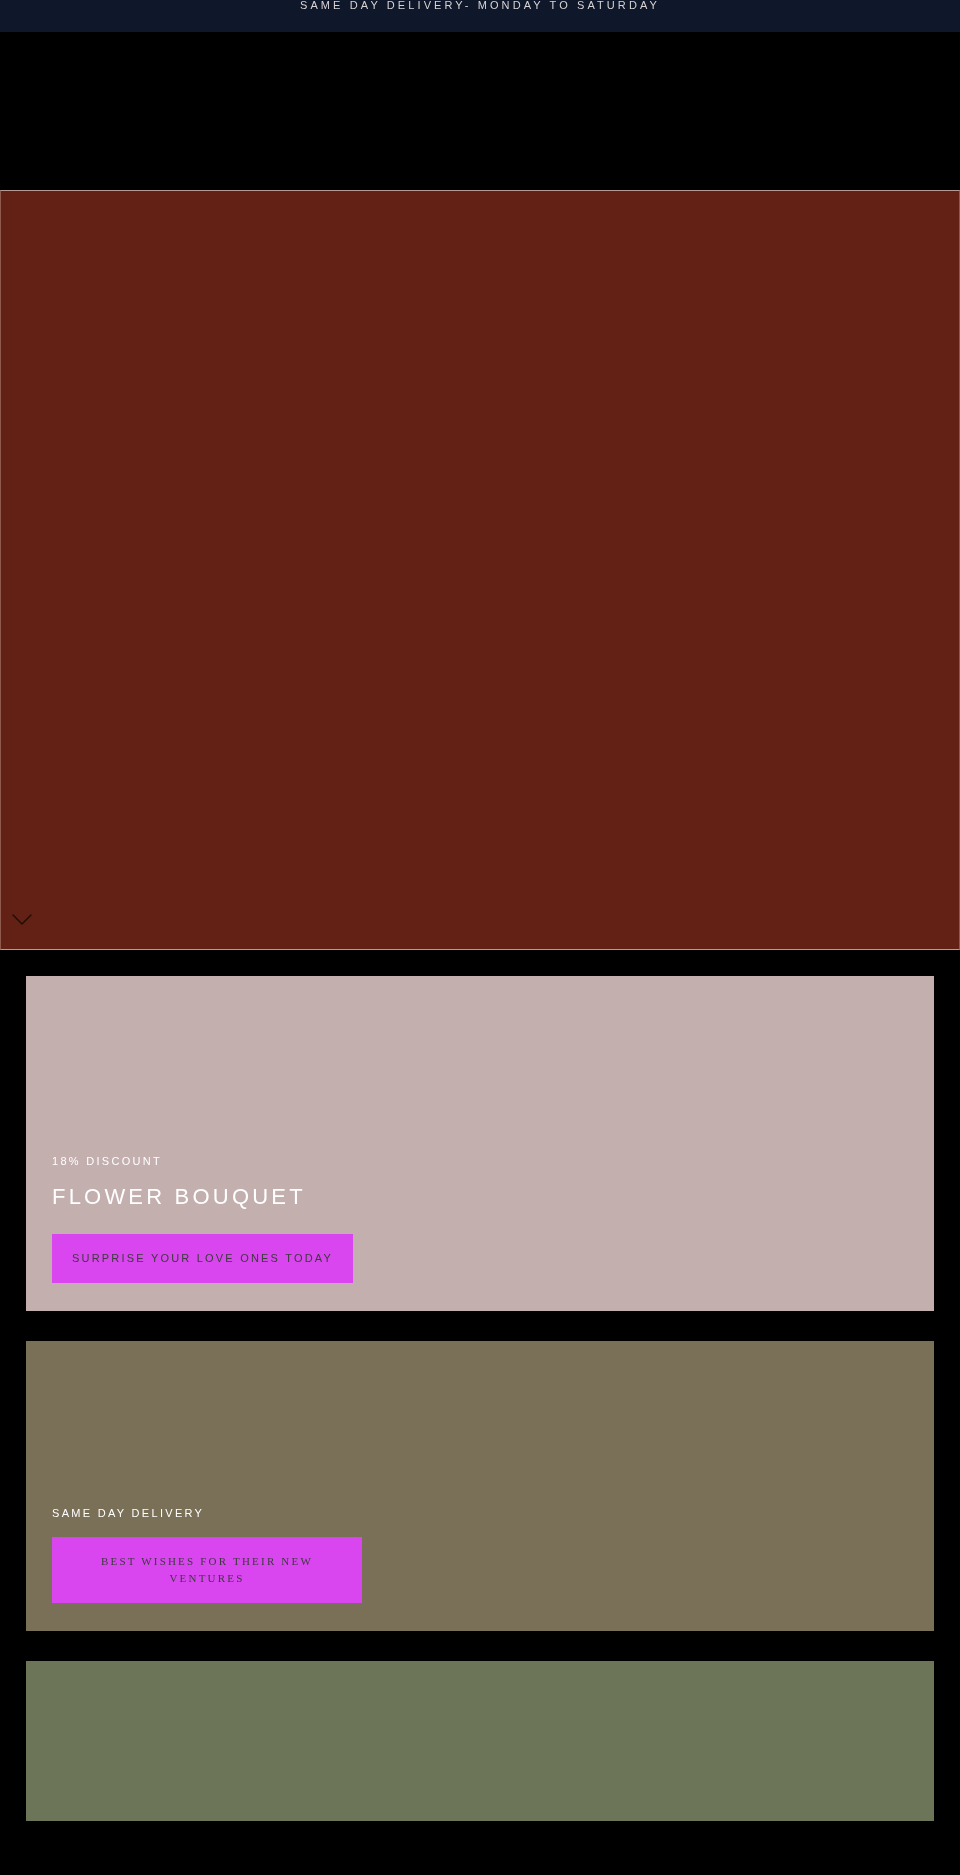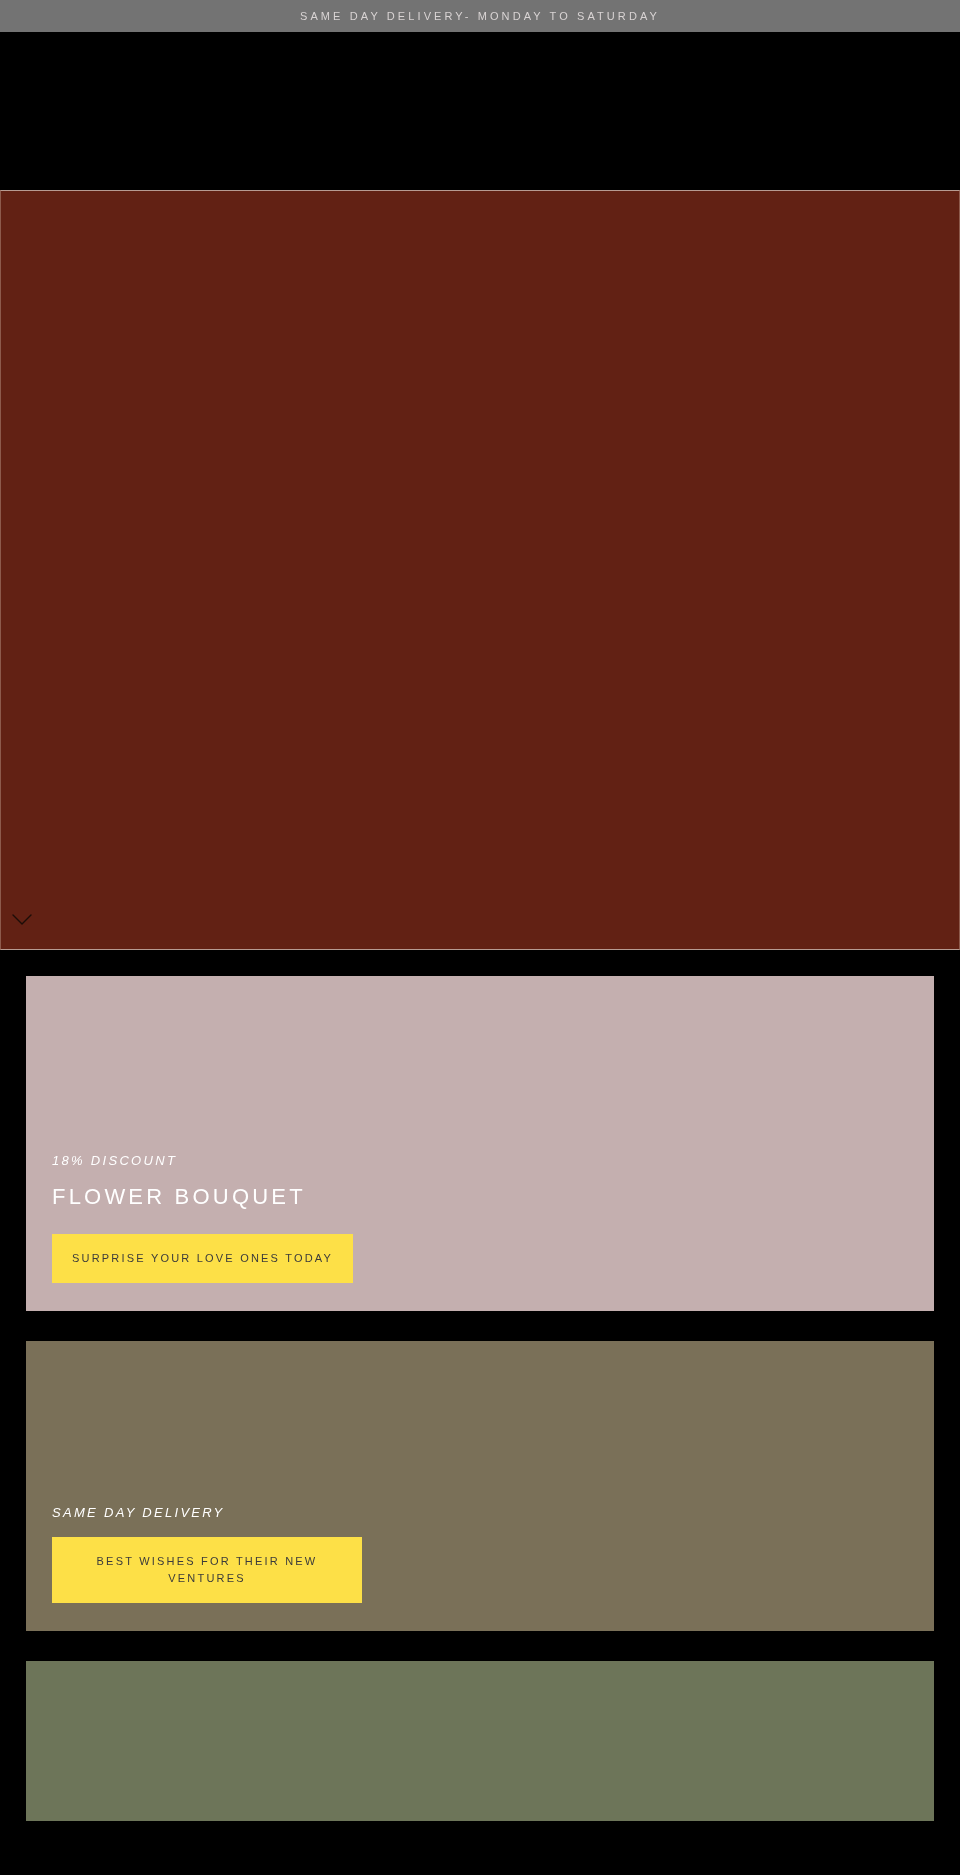--- a/index.html
+++ b/index.html
@@ -22,9 +22,9 @@
   .announcement-bar {
     width: 960px;
     height: 32px;
-    background: #737373;
+    background: #0f172a;
     display: flex;
-    align-items: center;
+    align-items: flex-start;
     justify-content: center;
   }
 

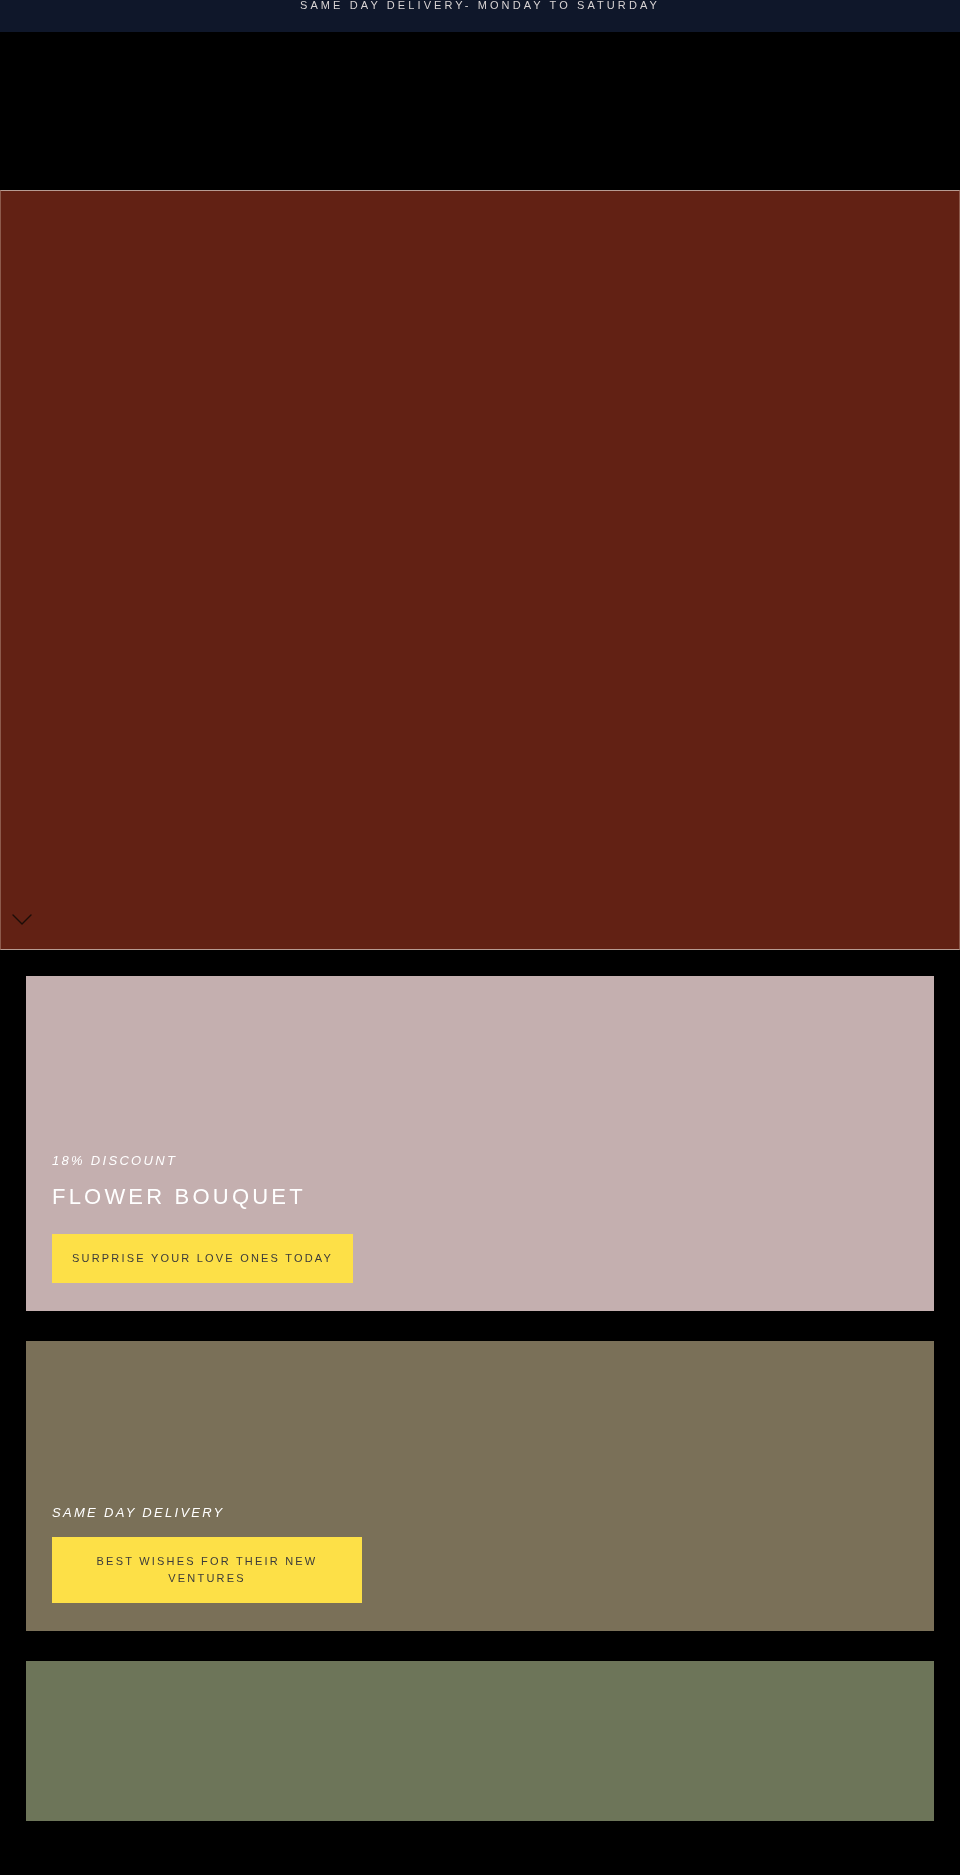--- a/index.html
+++ b/index.html
@@ -104,13 +104,12 @@
 
   .promo-eyebrow {
     color: #ffffff;
-    font-size: 13px;
+    font-size: 11px;
     letter-spacing: 2.3px;
     text-transform: uppercase;
     line-height: 1;
     margin-bottom: 18px;
     white-space: nowrap;
-    font-style: italic;
   }
 
   .promo-title {

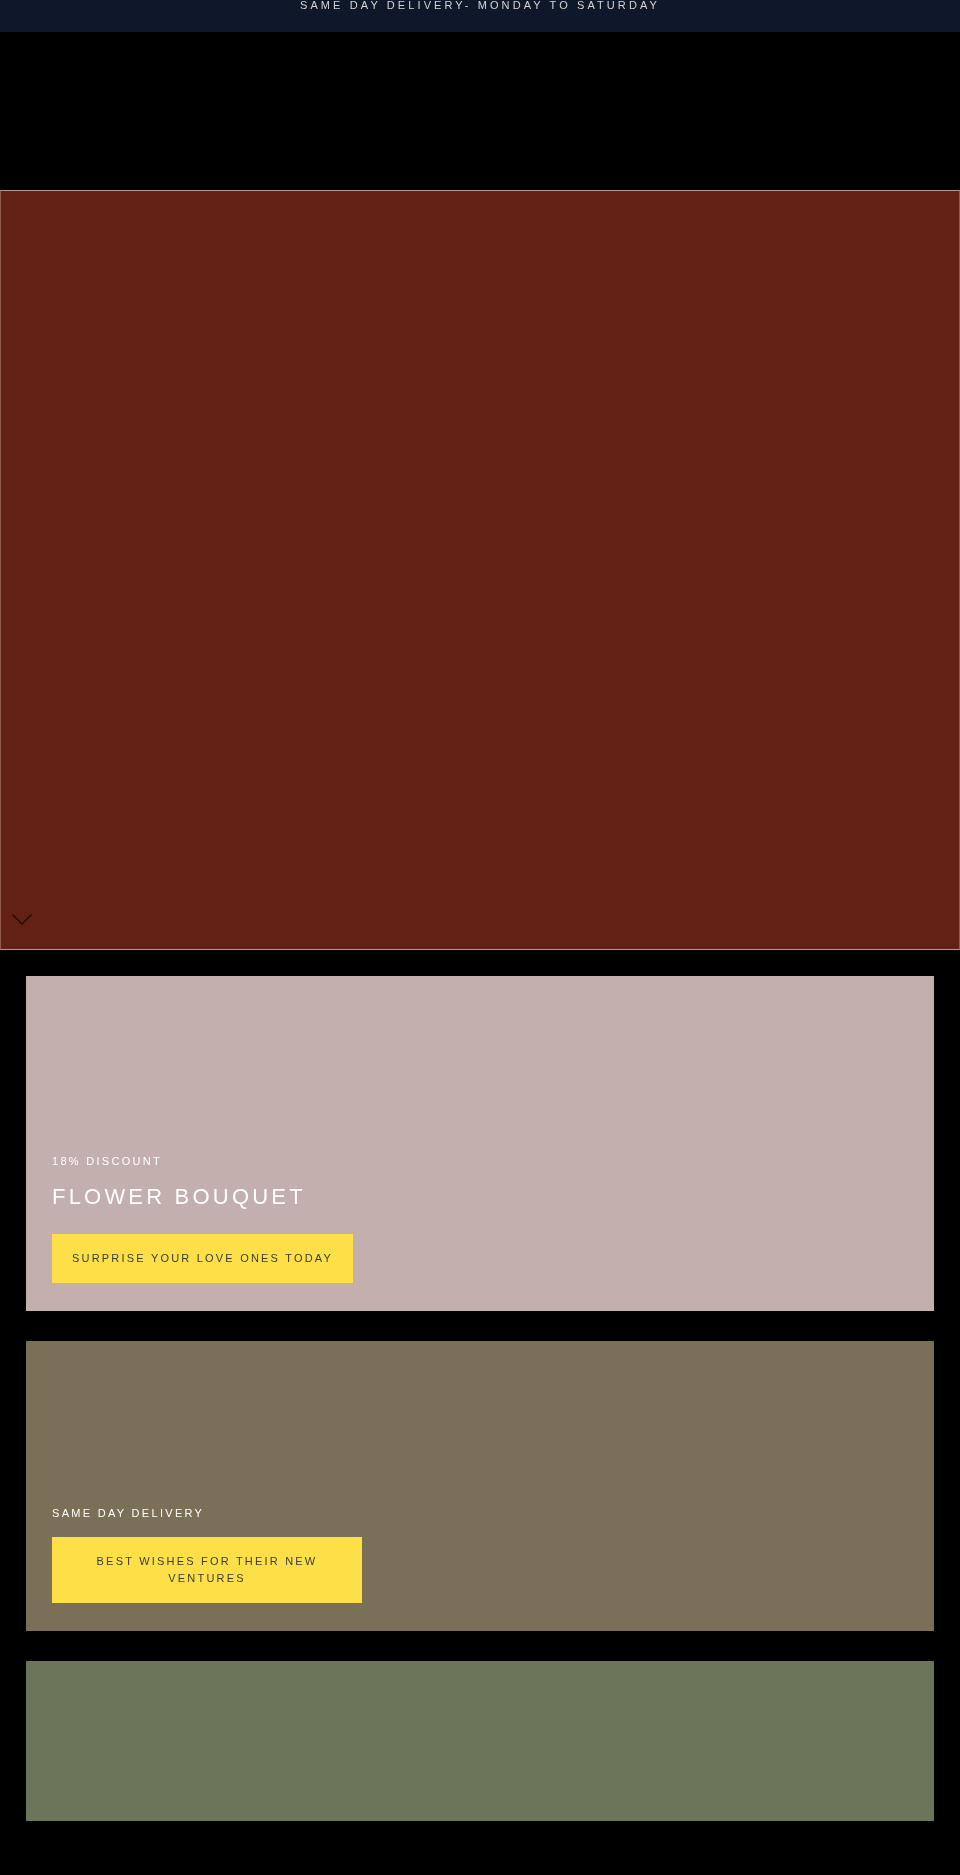--- a/index.html
+++ b/index.html
@@ -124,7 +124,7 @@
   }
 
   .promo-button {
-    background: #fde047;
+    background: #d946ef;
     border: none;
     color: #3b3b3b;
     font-family: "Liberation Sans", sans-serif;

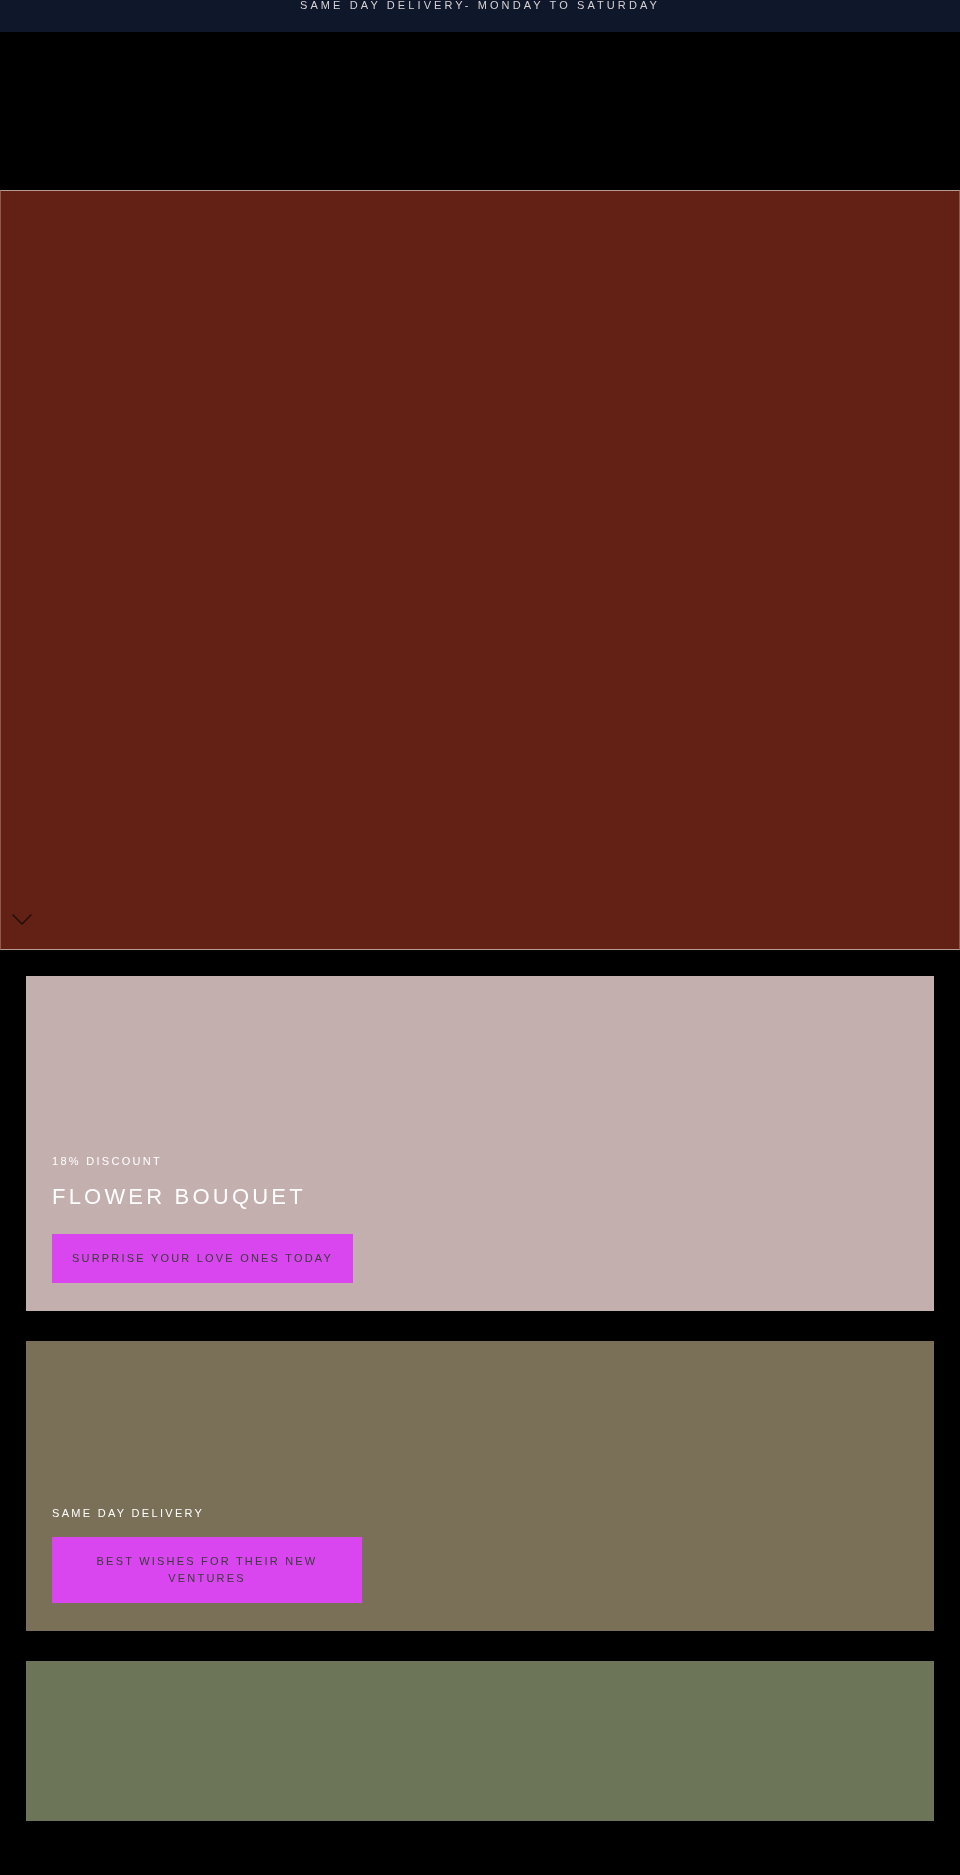--- a/index.html
+++ b/index.html
@@ -140,7 +140,7 @@
     display: block;
   }
 
-  .promo-card--olive .promo-button { max-width: 310px; }
+  .promo-card--olive .promo-button { max-width: 310px; font-family: Liberation Serif, serif; }
 
   .spacer-black { width: 960px; background: #000000; height: 18px; }
 </style>

